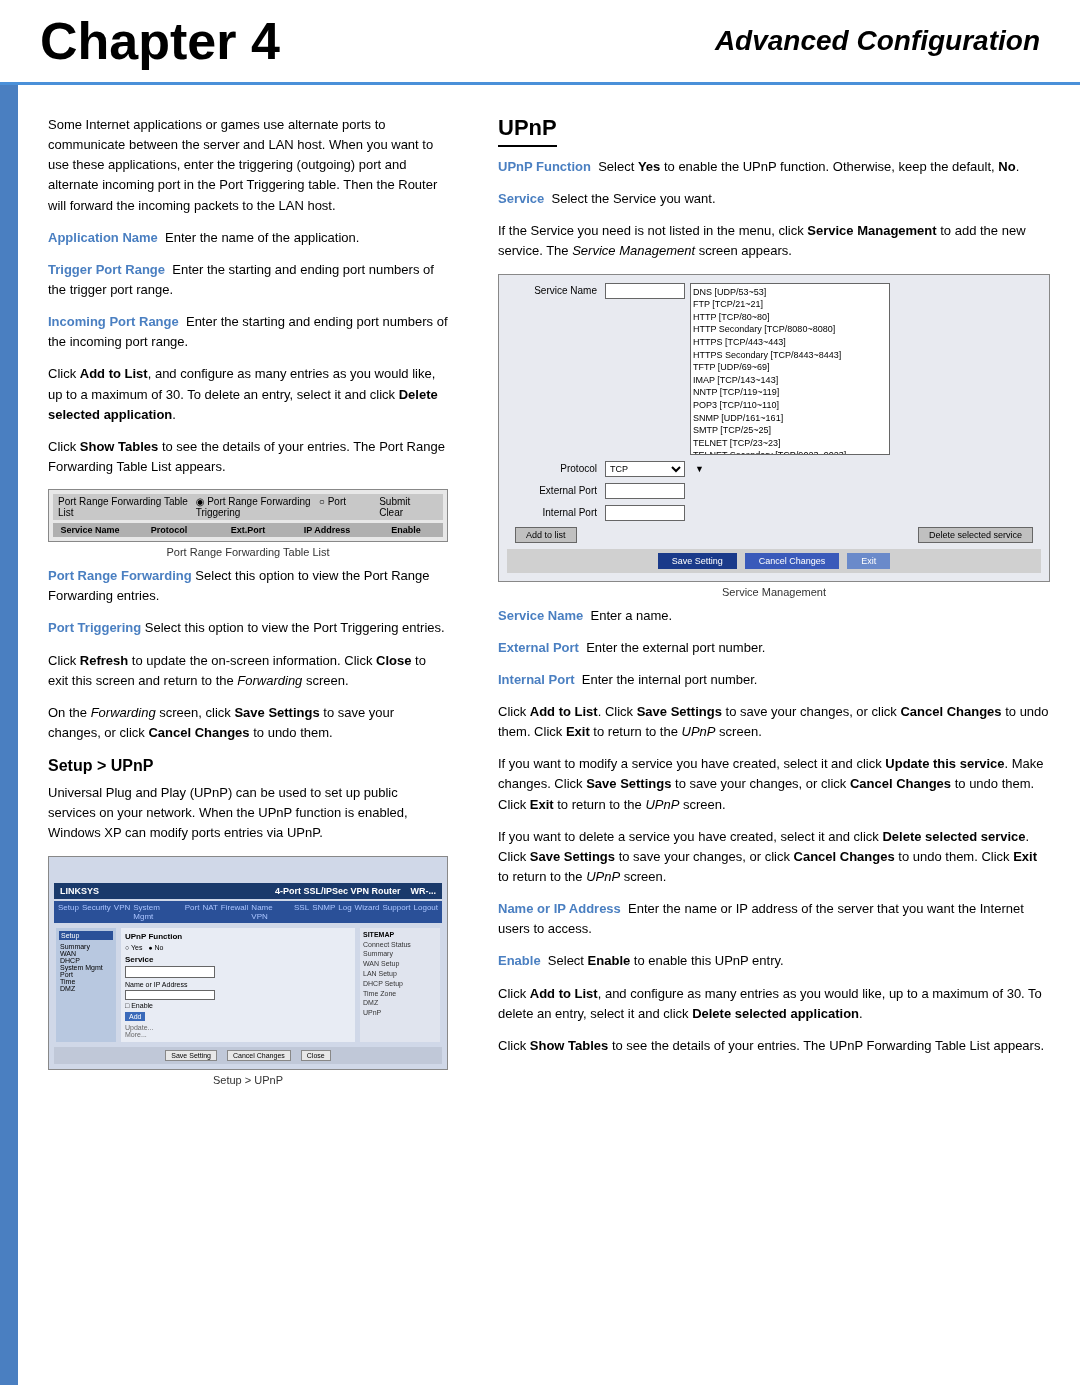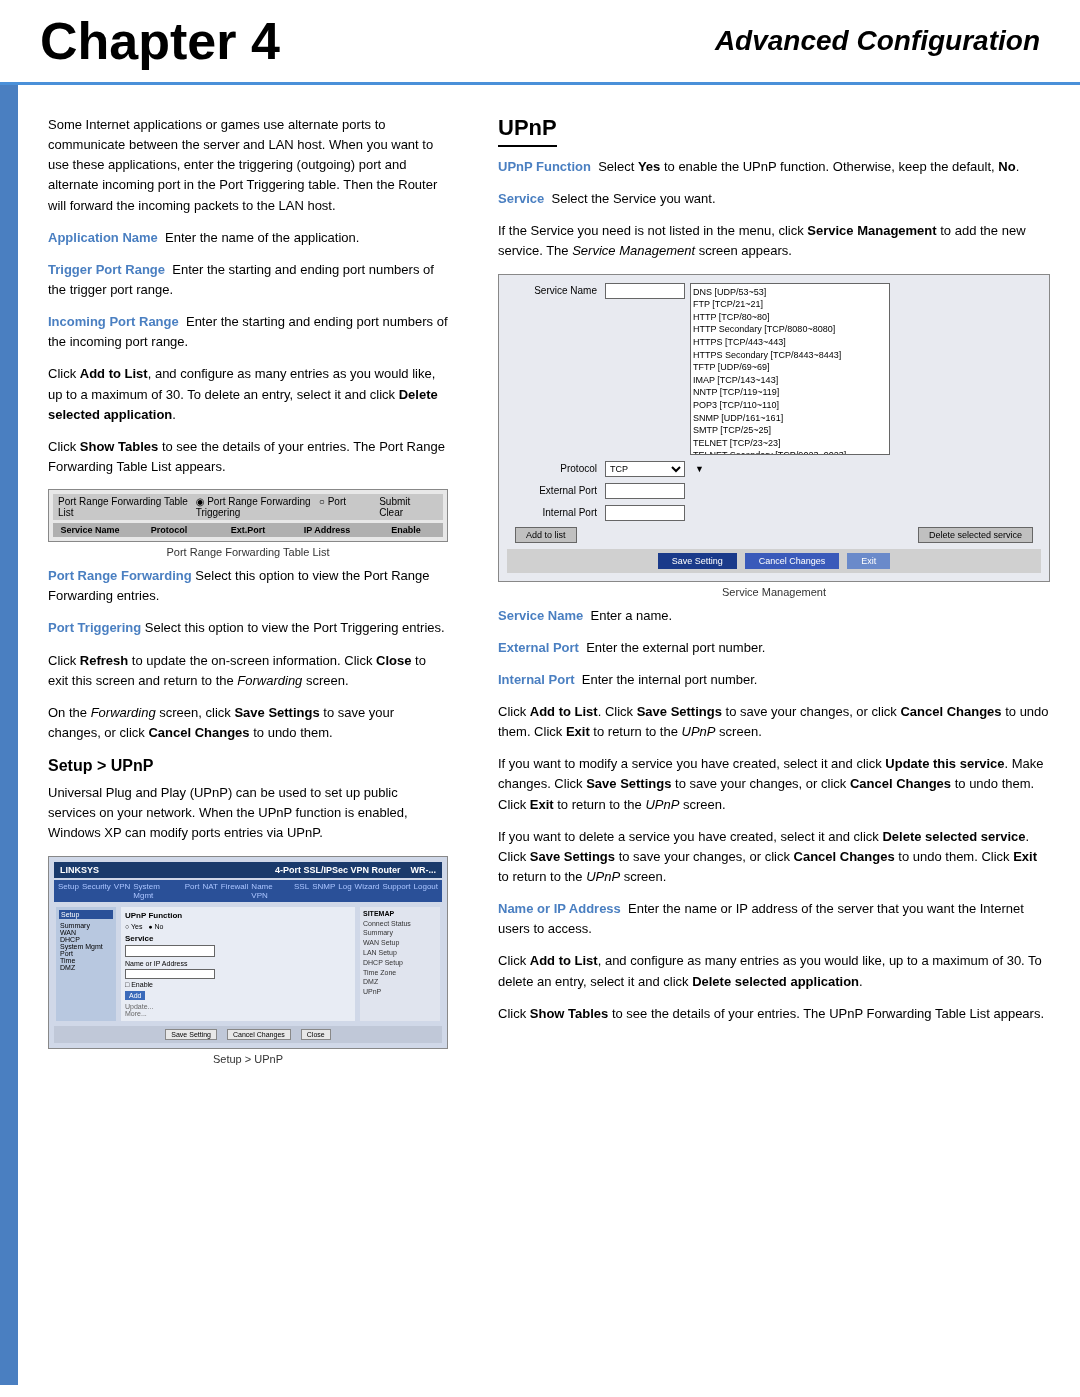--- a/index.html
+++ b/index.html
@@ -143,6 +143,7 @@
       display: flex;
       justify-content: space-between;
       margin-bottom: 2px;
+      margin-top: 21px;
     }
     .router-sim .router-nav {
       background: #2a5098;

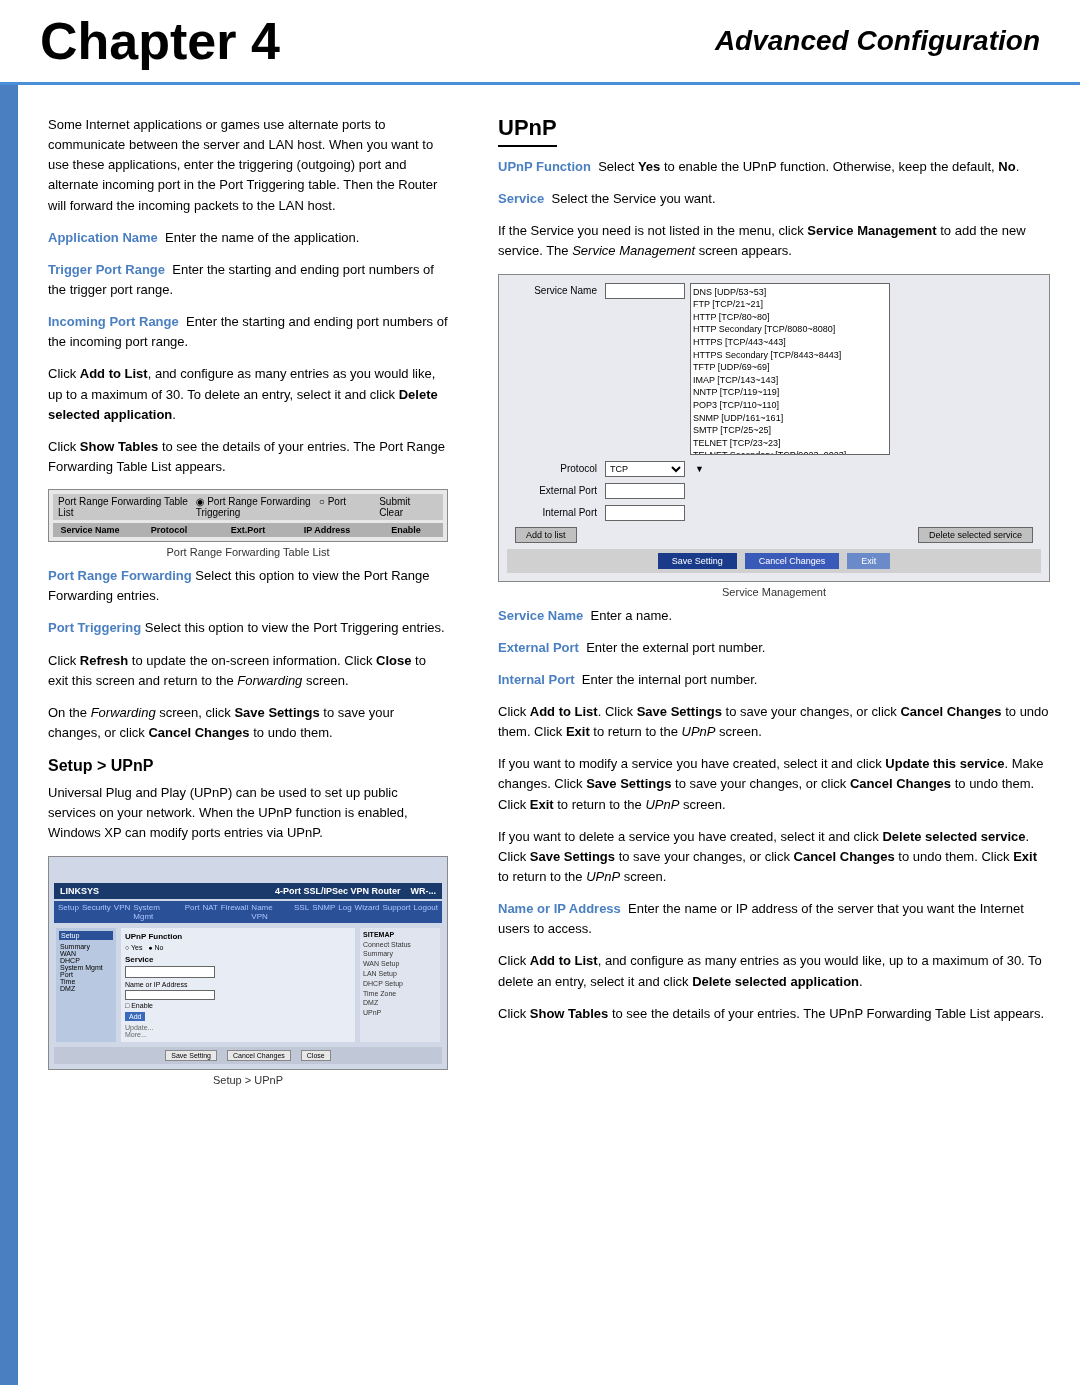--- a/index.html
+++ b/index.html
@@ -525,6 +525,9 @@
         <span class="term">Name or IP Address</span>&nbsp; Enter the name or IP address of the server that you want the Internet users to access.
       </p>
 
+      <p>
+        <span class="term">Enable</span>&nbsp; Select <span class="bold">Enable</span> to enable this UPnP entry.
+      </p>
 
       <p>
         Click <span class="bold">Add to List</span>, and configure as many entries as you would like, up to a maximum of 30. To delete an entry, select it and click <span class="bold">Delete selected application</span>.

